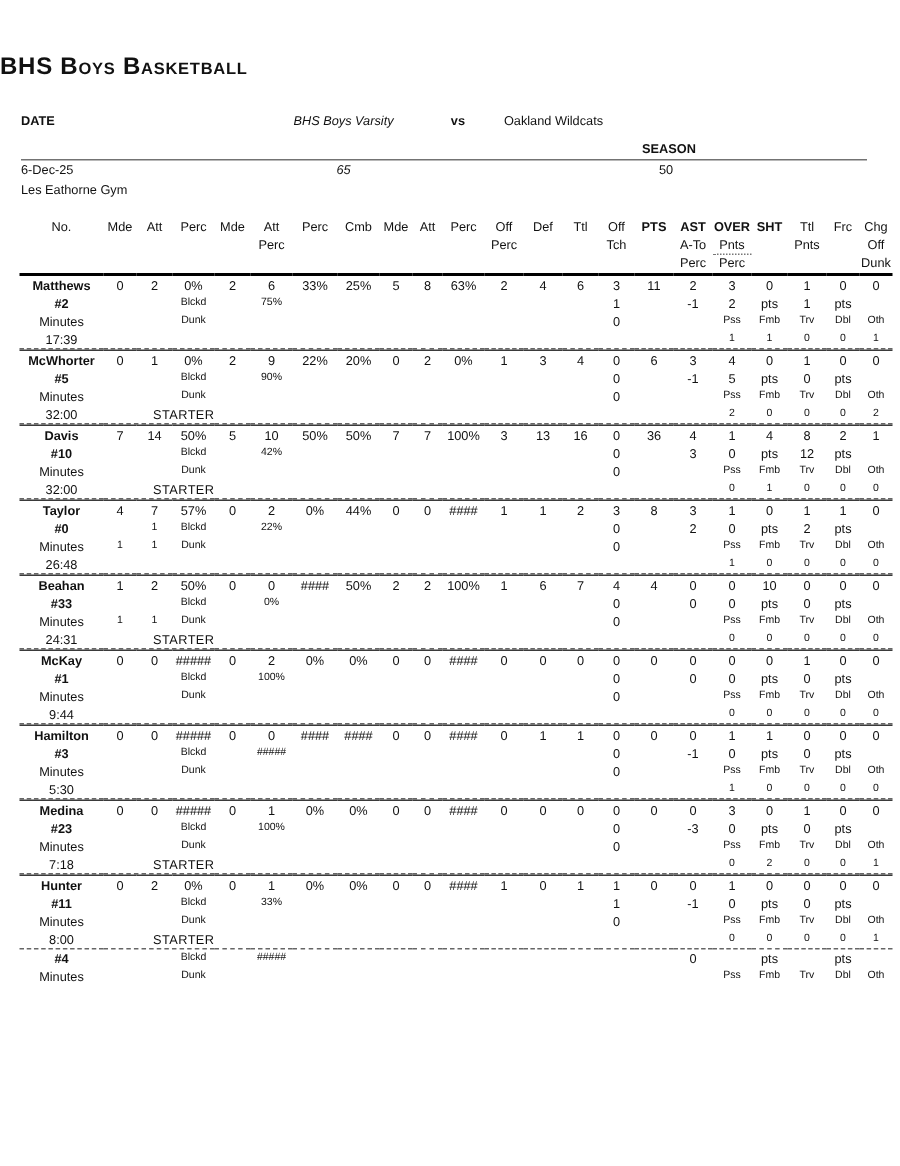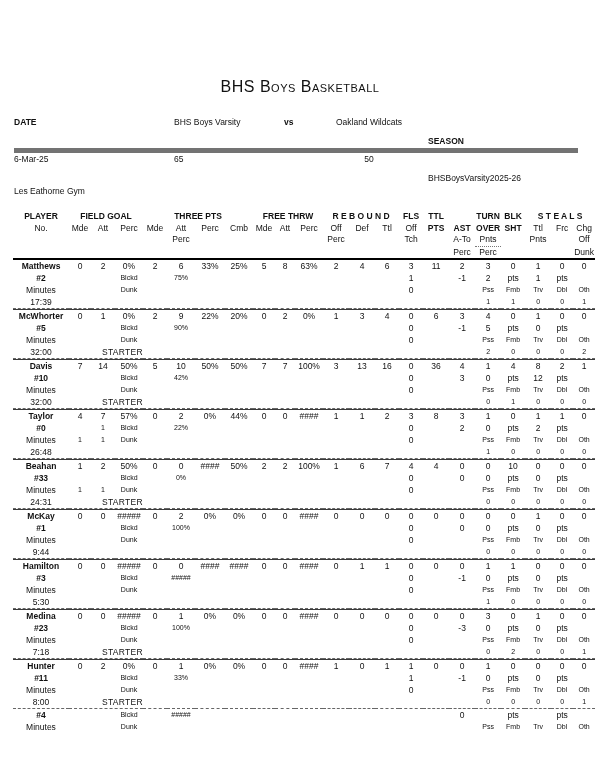--- a/index.html
+++ b/index.html
@@ -10,8 +10,8 @@
   }
   .page { width:600px; height:777px; position:relative; }
   .title {
-    text-align:center; font-weight:normal; font-variant:small-caps;
-    font-size:16px; letter-spacing:.5px; padding-top:78px;
+    font-weight:bold; font-variant:small-caps;
+    font-size:16px; letter-spacing:.5px; padding-top:36px;
   }
   .info { margin:20px 22px 0 14px; font-size:8.5px; line-height:13px; }
   .info-row { display:flex; }

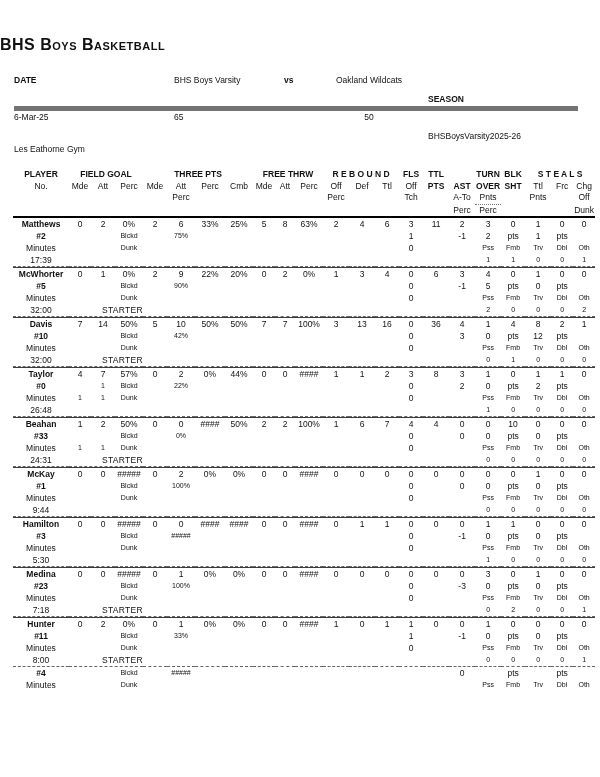--- a/index.html
+++ b/index.html
@@ -15,7 +15,7 @@
   }
   .info { margin:20px 22px 0 14px; font-size:8.5px; line-height:13px; }
   .info-row { display:flex; }
-  .info-row.rule { border-bottom:5px solid #737373; }
+  .info-row.rule { border-bottom:1px solid #737373; }
   .i-left { width:160px; }
   .i-center { flex:1; display:flex; }
   .i-right { width:150px;margin-top:19px; }

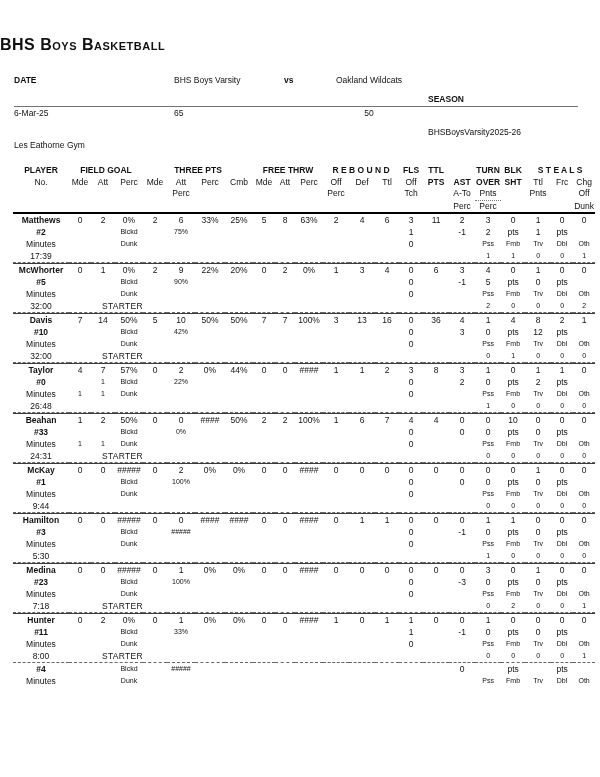--- a/index.html
+++ b/index.html
@@ -20,7 +20,7 @@
   .i-center { flex:1; display:flex; }
   .i-right { width:150px;margin-top:19px; }
   .lbl { font-weight:bold; }
-  .team-home { width:110px; text-align:left; }
+  .team-home { width:110px; text-align:center;font-style:italic; }
   .vs-cell { width:26px; text-align:left; font-weight:bold; }
   .team-away { flex:1; text-align:center; }
   table {

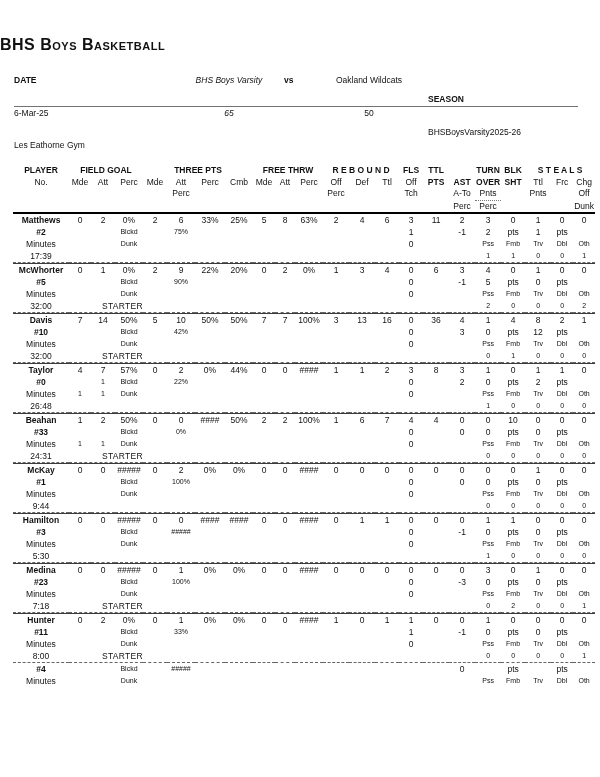--- a/index.html
+++ b/index.html
@@ -21,7 +21,7 @@
   .i-right { width:150px;margin-top:19px; }
   .lbl { font-weight:bold; }
   .team-home { width:110px; text-align:center;font-style:italic; }
-  .vs-cell { width:26px; text-align:left; font-weight:bold; }
+  .vs-cell { width:26px; text-align:right; font-weight:bold; }
   .team-away { flex:1; text-align:center; }
   table {
     border-collapse:separate; border-spacing:0; table-layout:fixed;

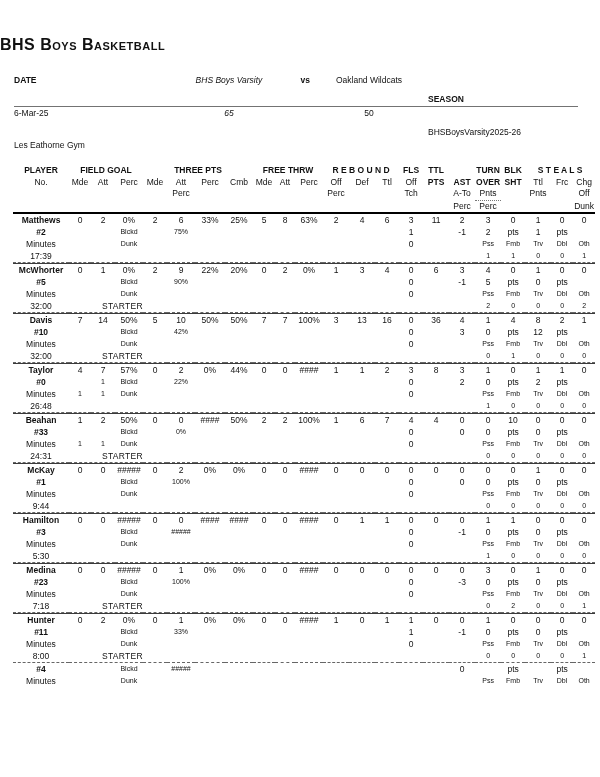--- a/index.html
+++ b/index.html
@@ -59,7 +59,7 @@
       <div class="i-right lbl">SEASON</div>
     </div>
     <div class="info-row">
-      <div class="i-left">6-Mar-25</div>
+      <div class="i-left">6-Dec-25</div>
       <div class="i-center">
         <span class="team-home">65</span>
         <span class="vs-cell"></span>

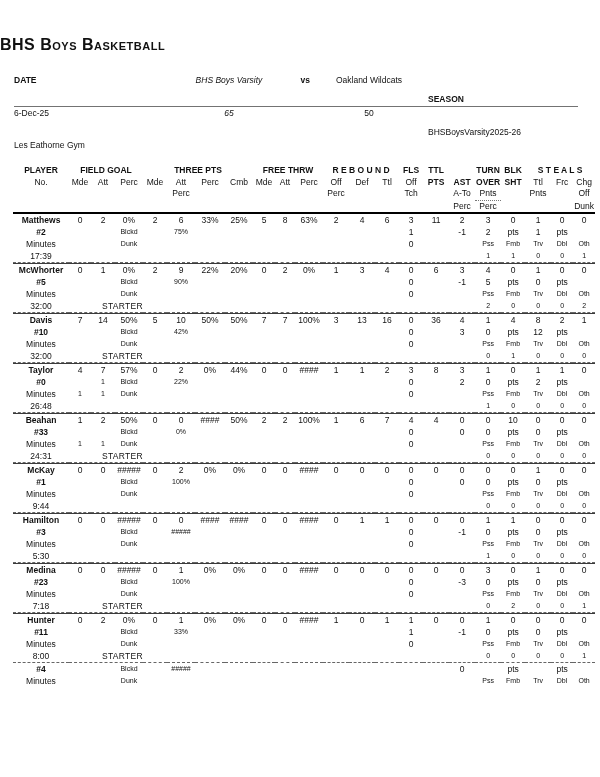--- a/index.html
+++ b/index.html
@@ -65,7 +65,6 @@
         <span class="vs-cell"></span>
         <span class="team-away">50</span>
       </div>
-      <div class="i-right">BHSBoysVarsity2025-26</div>
     </div>
     <div class="info-row">
       <div class="i-left">Les Eathorne Gym</div>

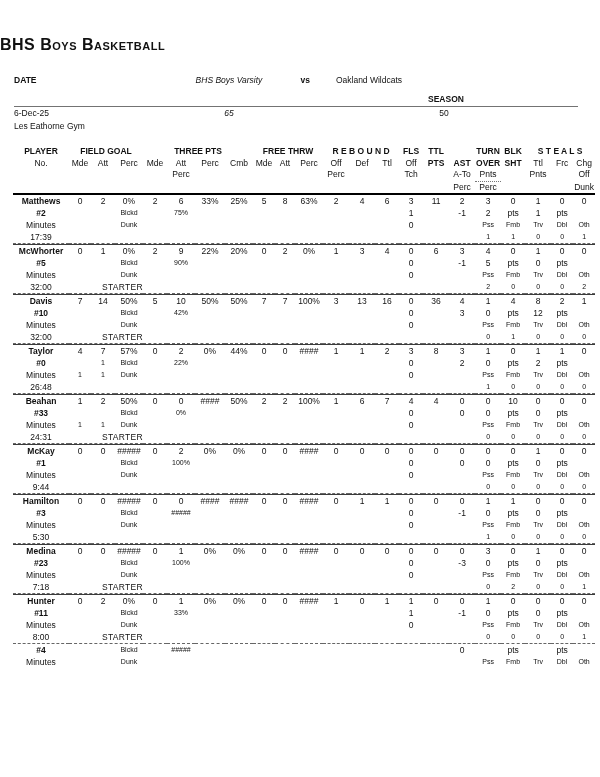--- a/index.html
+++ b/index.html
@@ -98,19 +98,6 @@
     </colgroup>
     <thead>
       <tr>
-        <th class="grp">PLAYER</th>
-        <th class="grp" colspan="3">FIELD GOAL</th>
-        <th class="grp" colspan="4">THREE PTS</th>
-        <th class="grp" colspan="3">FREE THRW</th>
-        <th class="grp" colspan="3">R E B O U N D</th>
-        <th class="grp">FLS</th>
-        <th class="grp">TTL</th>
-        <th></th>
-        <th class="grp">TURN</th>
-        <th class="grp">BLK</th>
-        <th class="grp" colspan="3">S T E A L S</th>
-      </tr>
-      <tr>
         <th>No.</th>
         <th>Mde</th>
         <th>Att</th>

